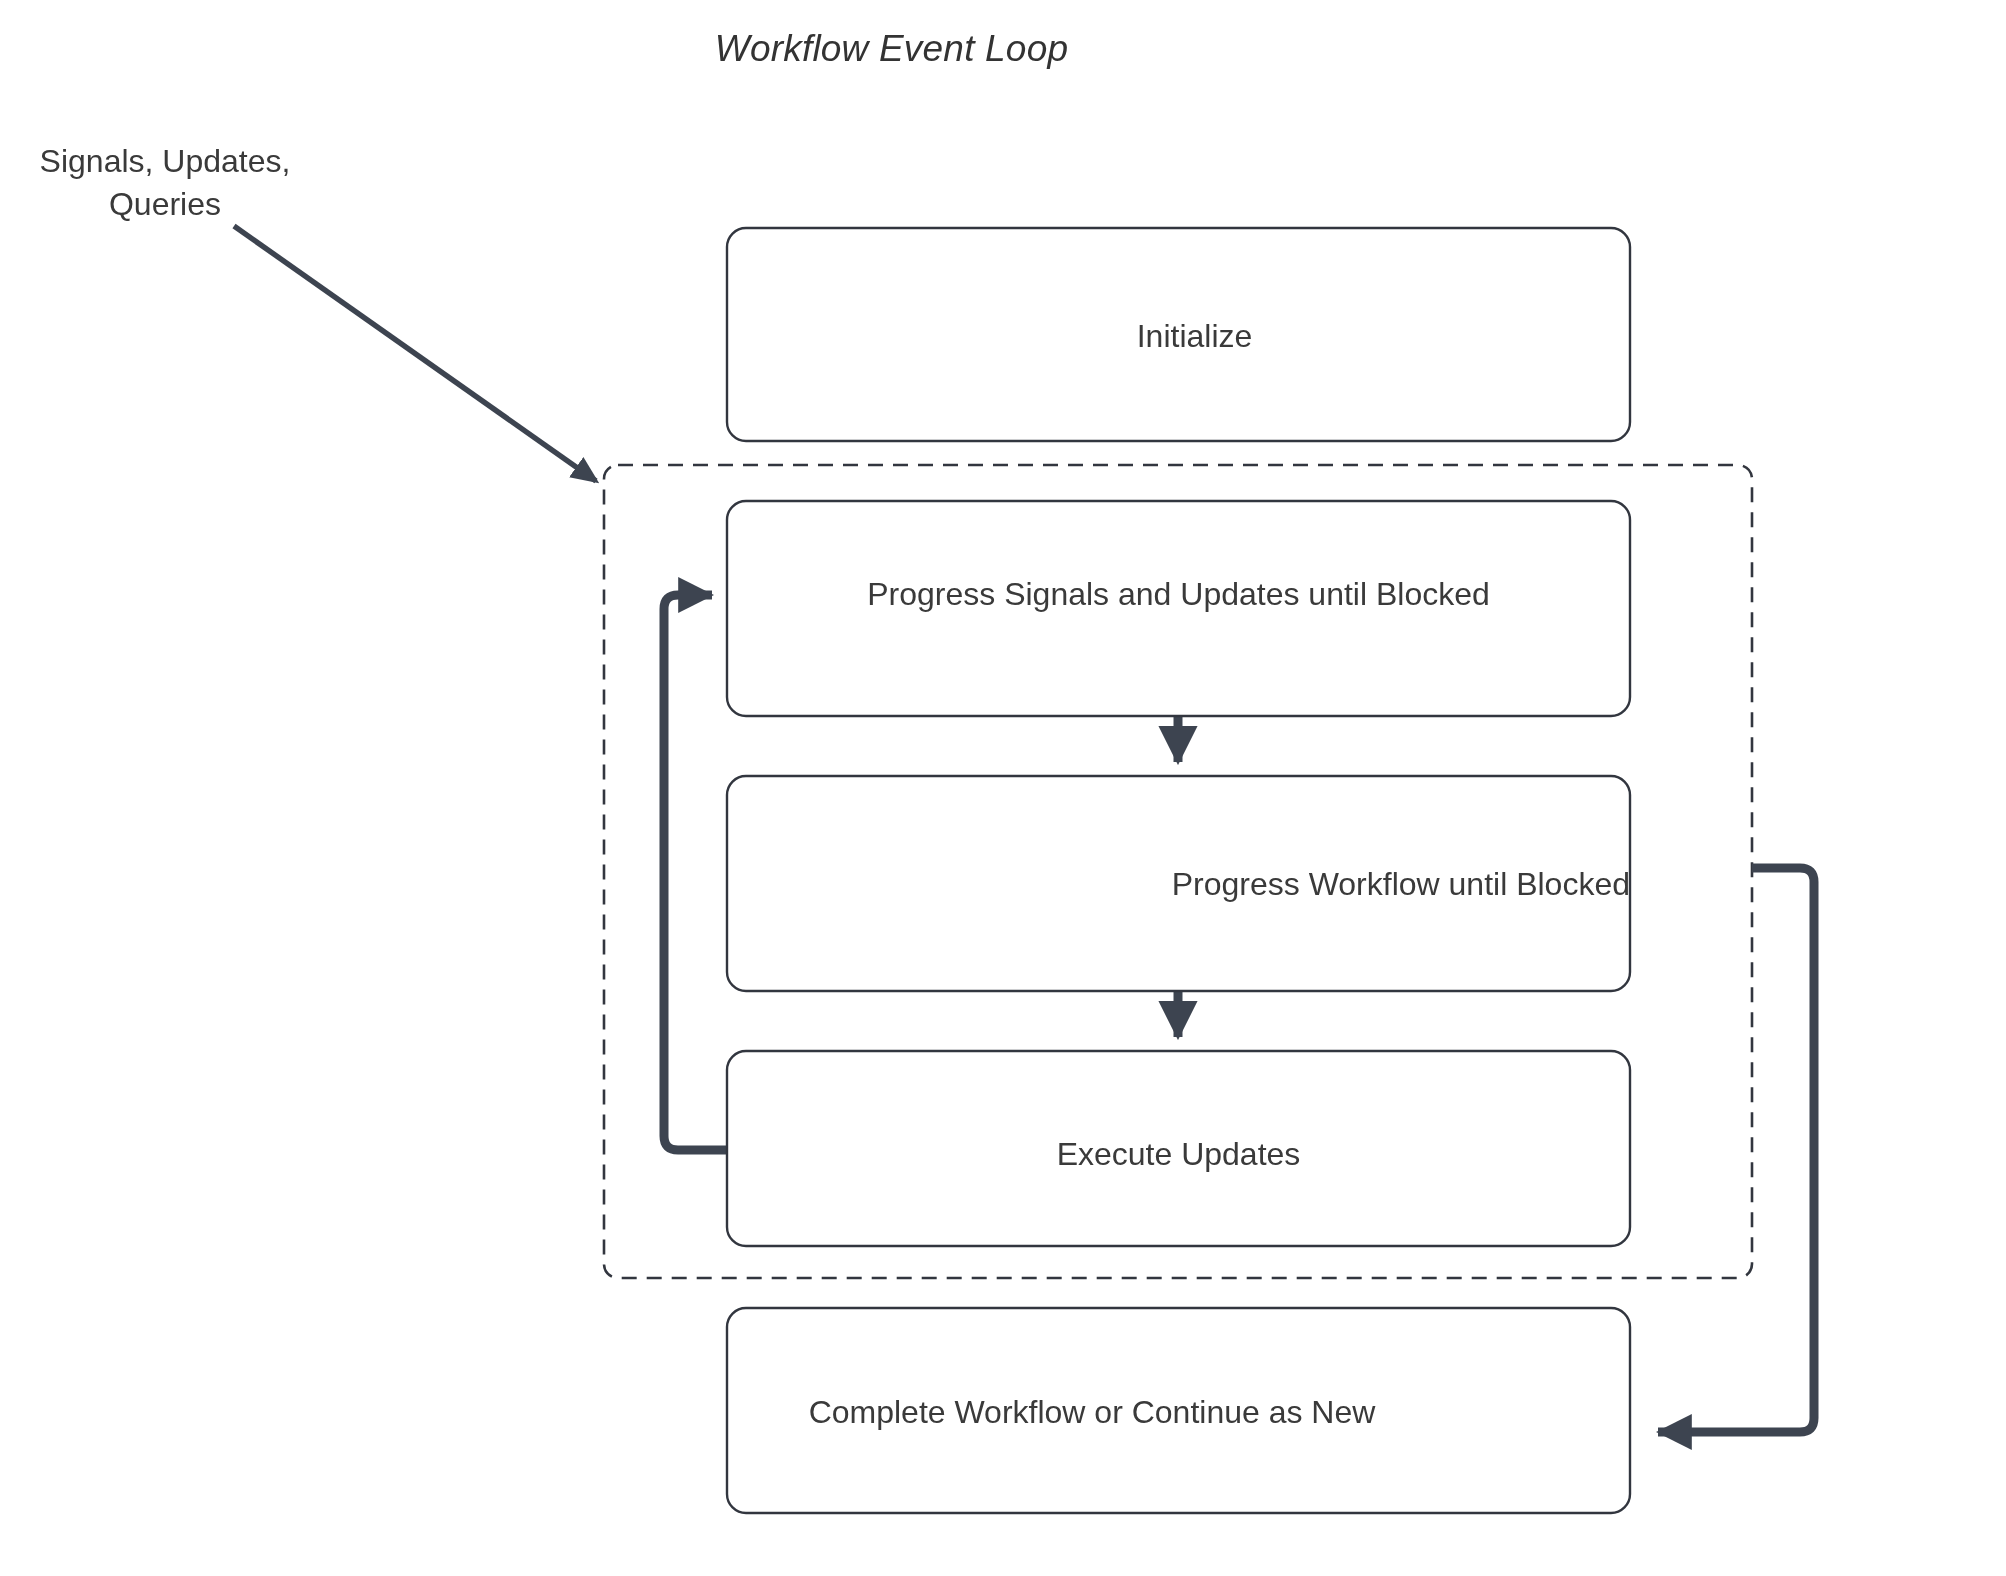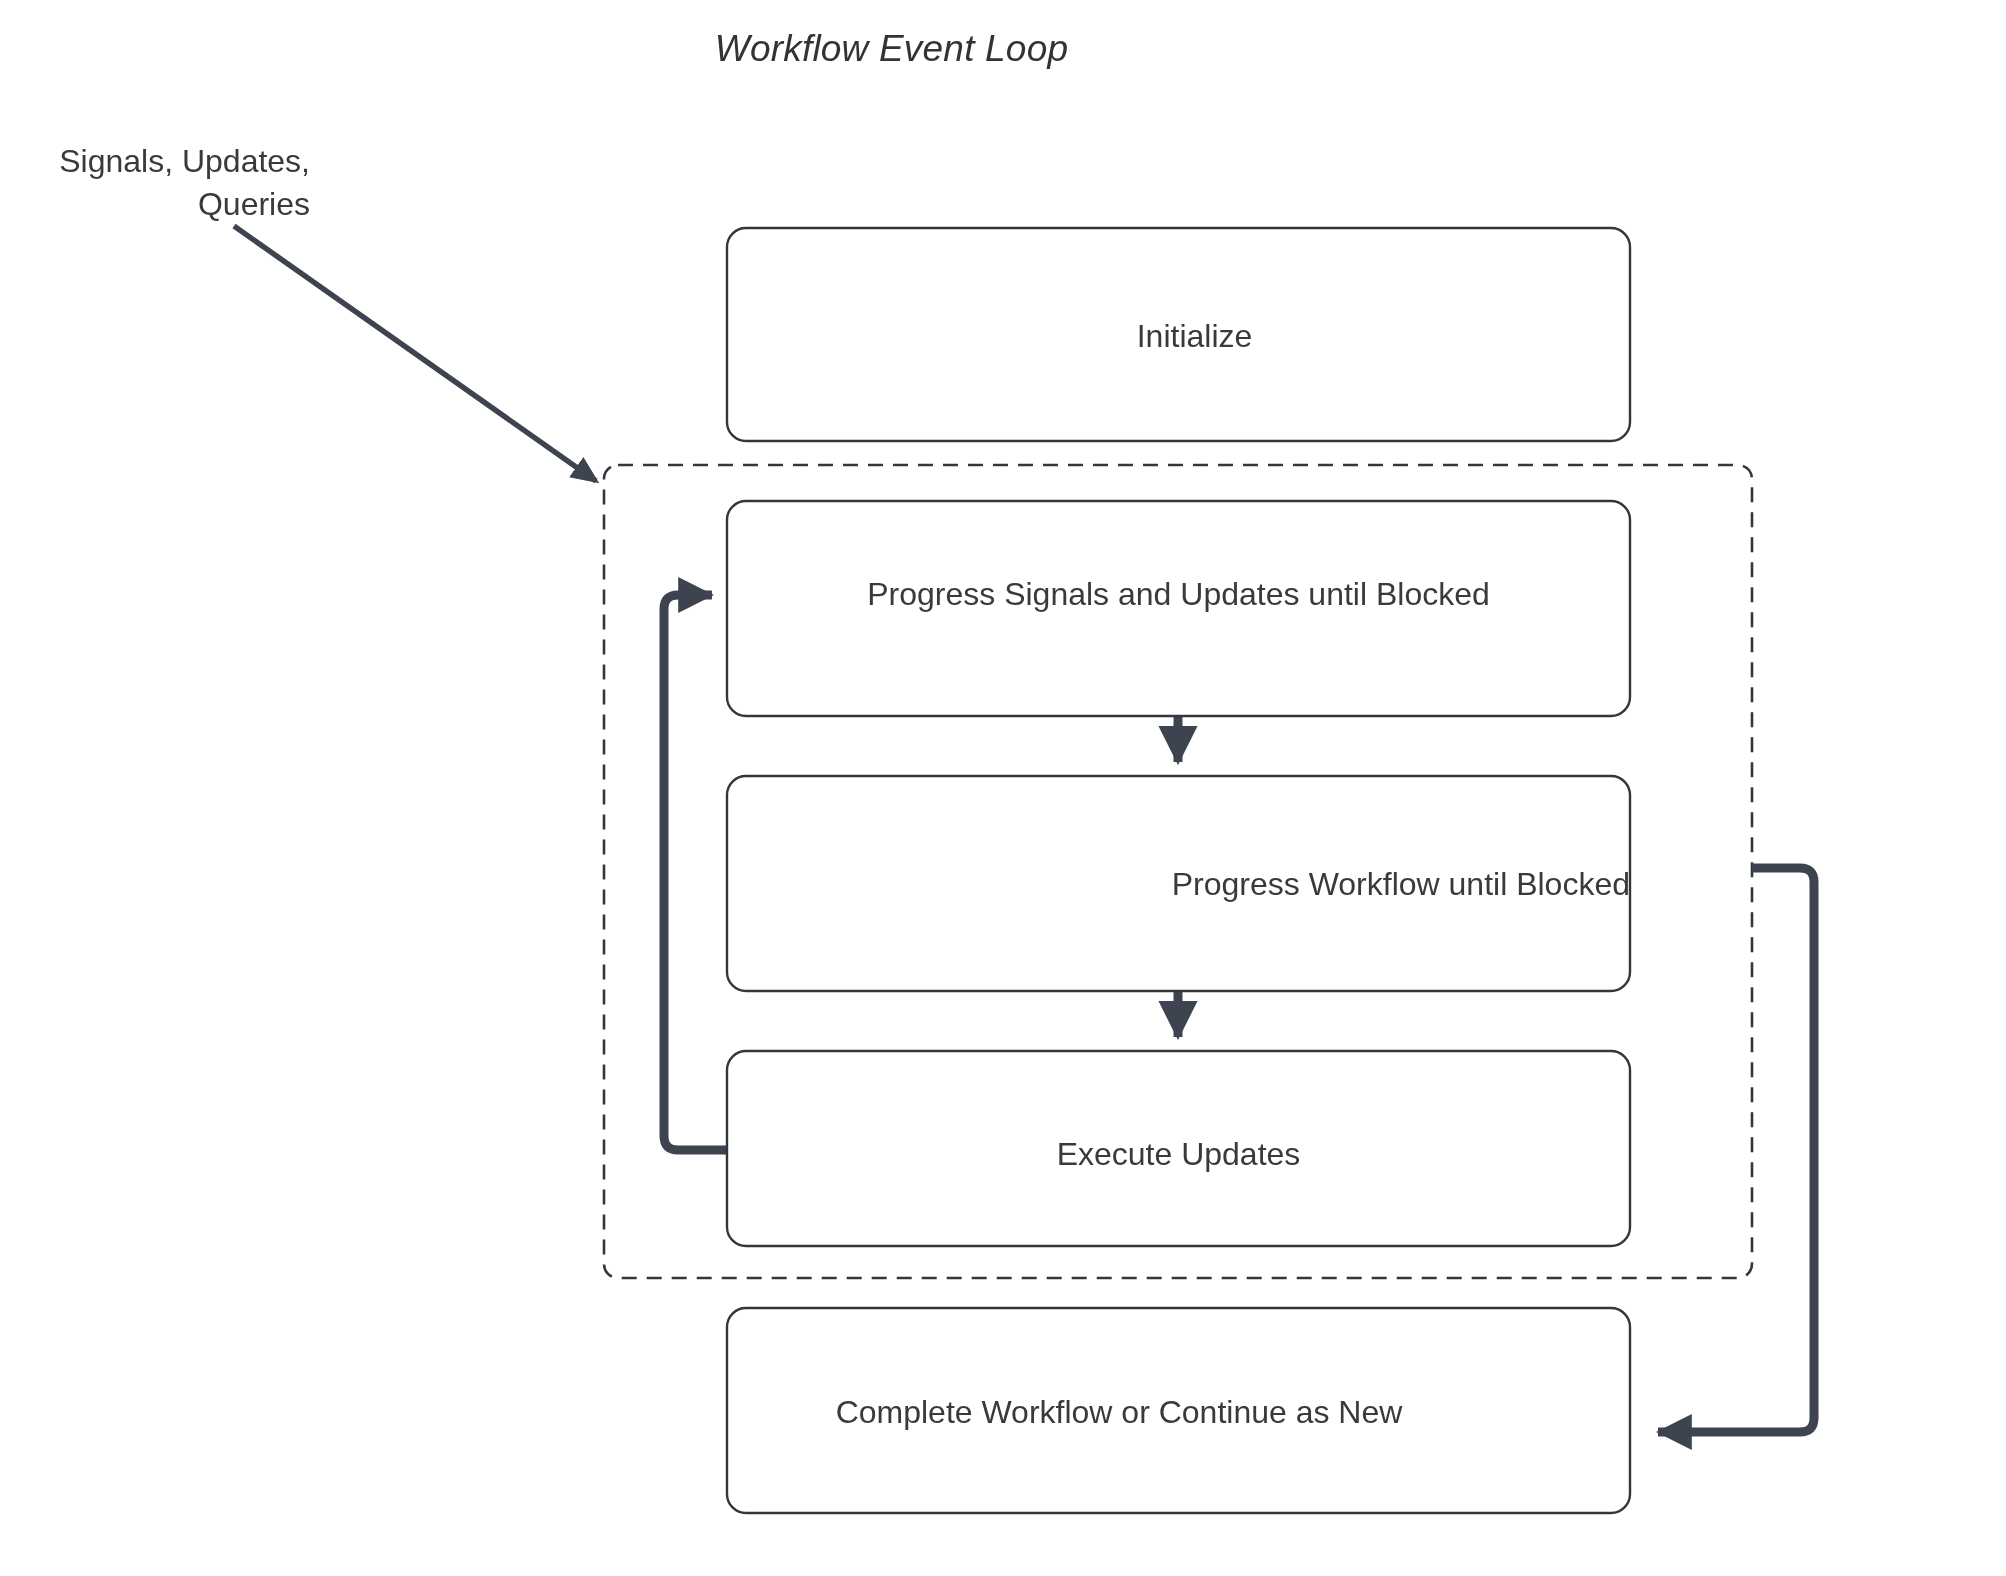--- a/index.html
+++ b/index.html
@@ -96,7 +96,7 @@
 
   <div class="diagram-title">Workflow Event Loop</div>
 
-  <div class="ext-label" style="left: 20px; top: 140px; width: 290px; text-align: right;">Signals, Updates,
+  <div class="ext-label" style="left: 20px; top: 140px; width: 290px;">Signals, Updates,
 Queries</div>
 
   <div class="node-label" style="left: 727px; top: 318px; width: 903px; margin-left: 16px;">Initialize</div>

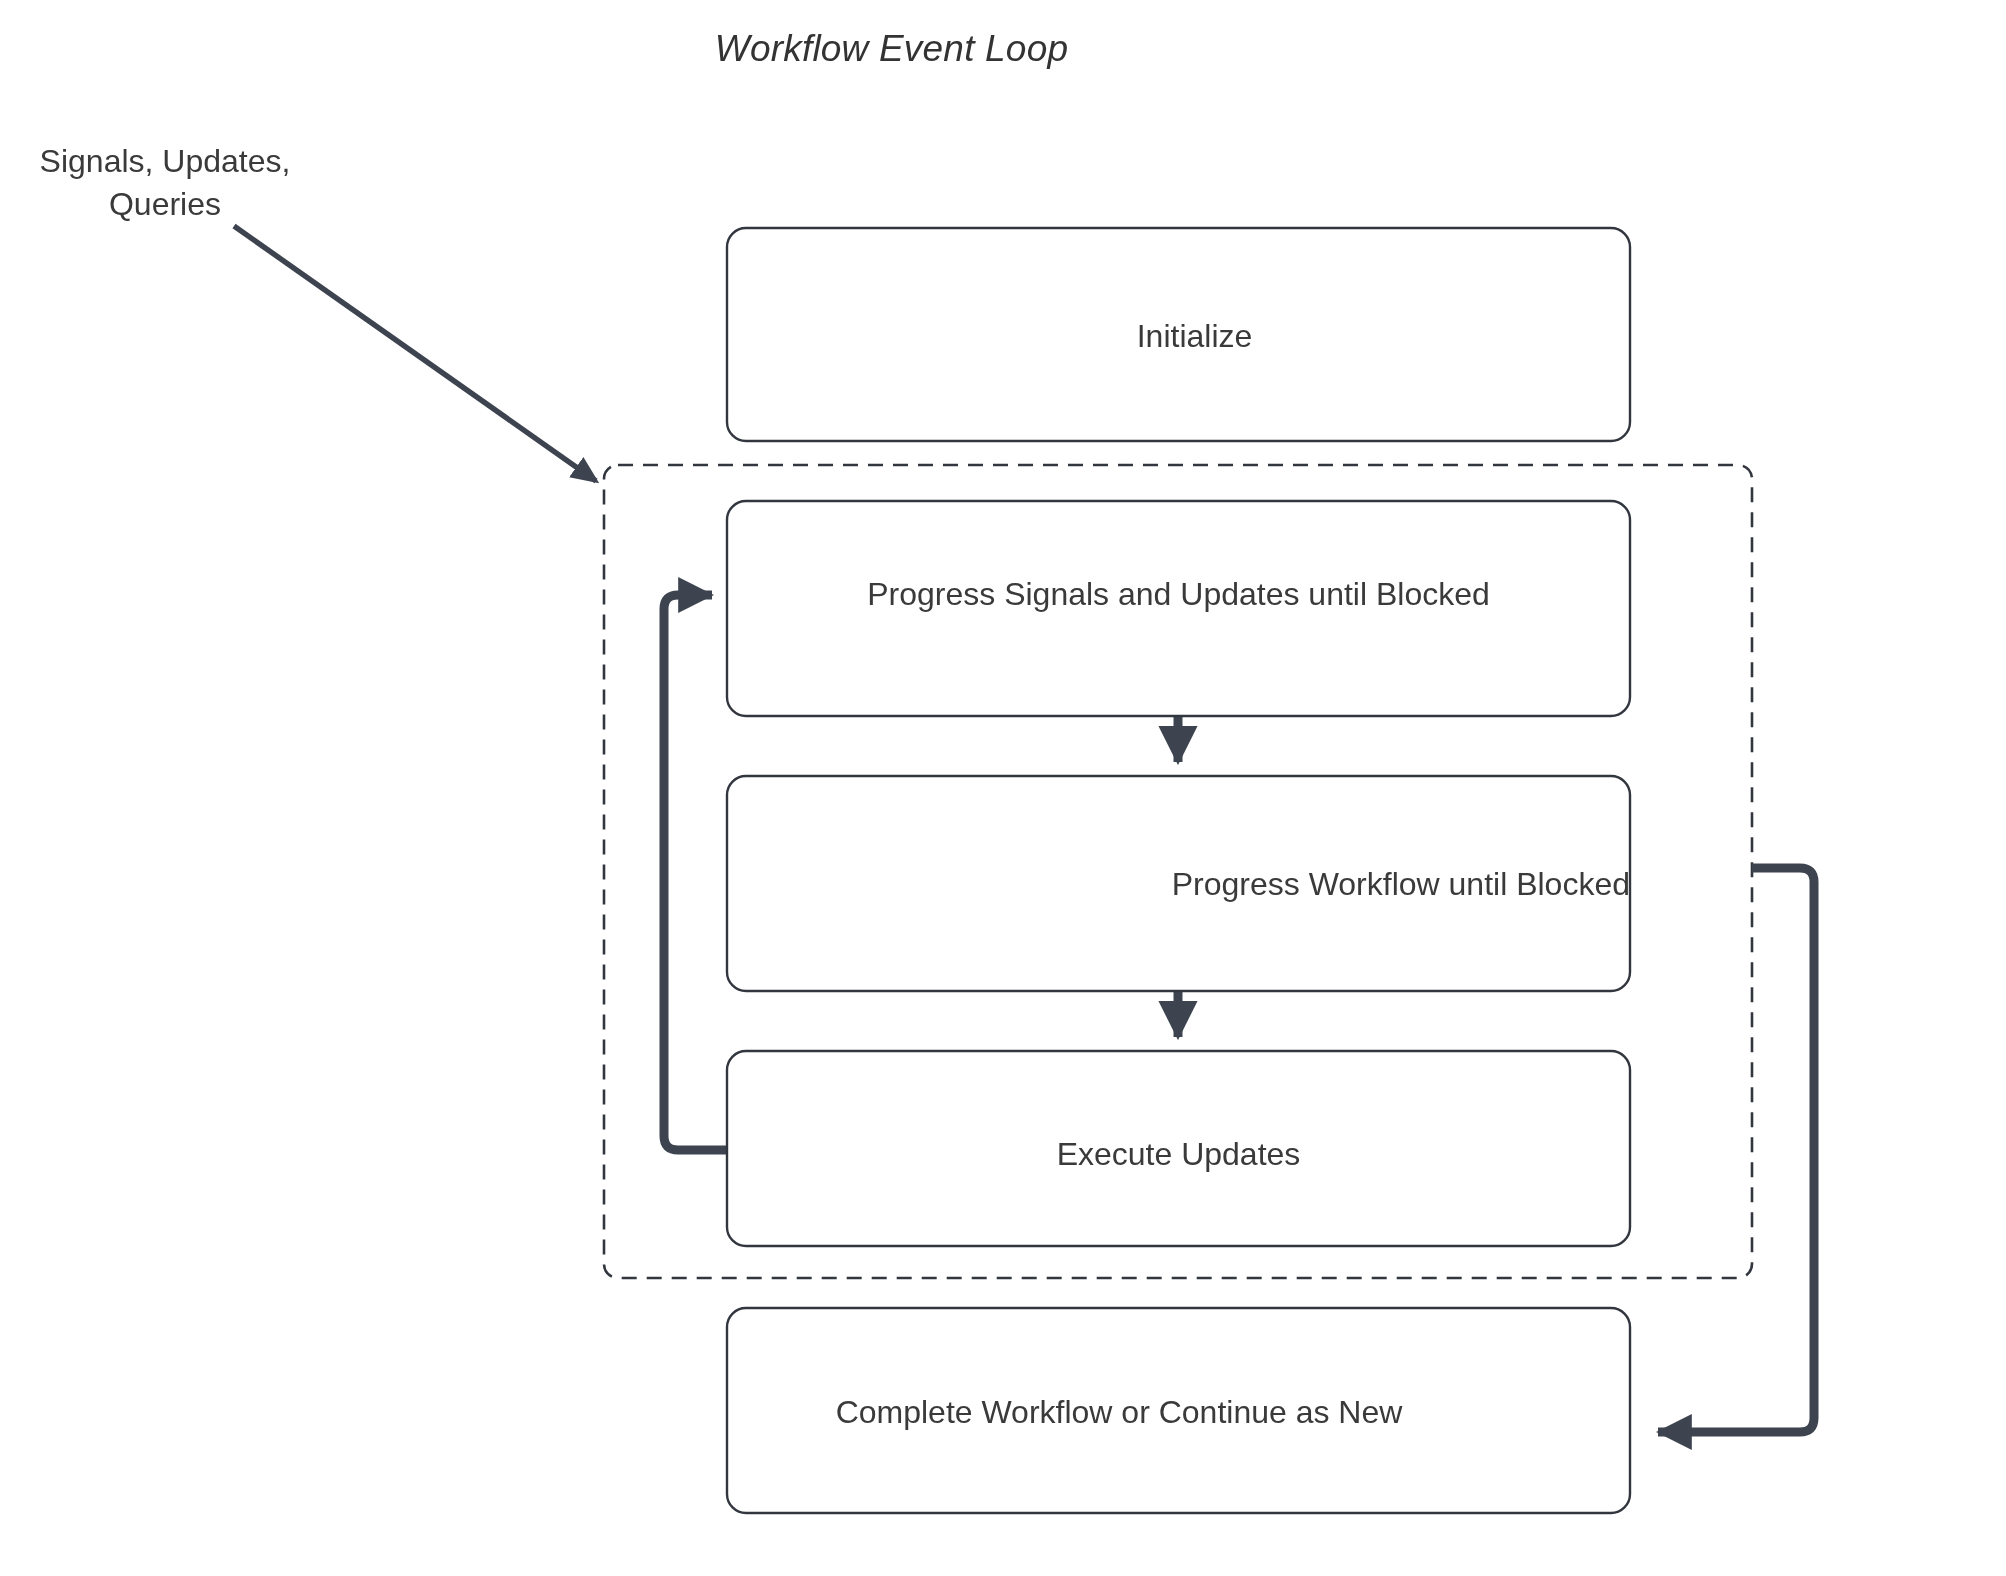--- a/index.html
+++ b/index.html
@@ -107,7 +107,7 @@
 
   <div class="node-label" style="left: 727px; top: 1136px; width: 903px;">Execute Updates</div>
 
-  <div class="node-label" style="left: 727px; top: 1394px; width: 730px; padding-left: 27px;">Complete Workflow or Continue as New</div>
+  <div class="node-label" style="left: 727px; top: 1394px; width: 730px;">Complete Workflow or Continue as New</div>
 
 </div>
 

